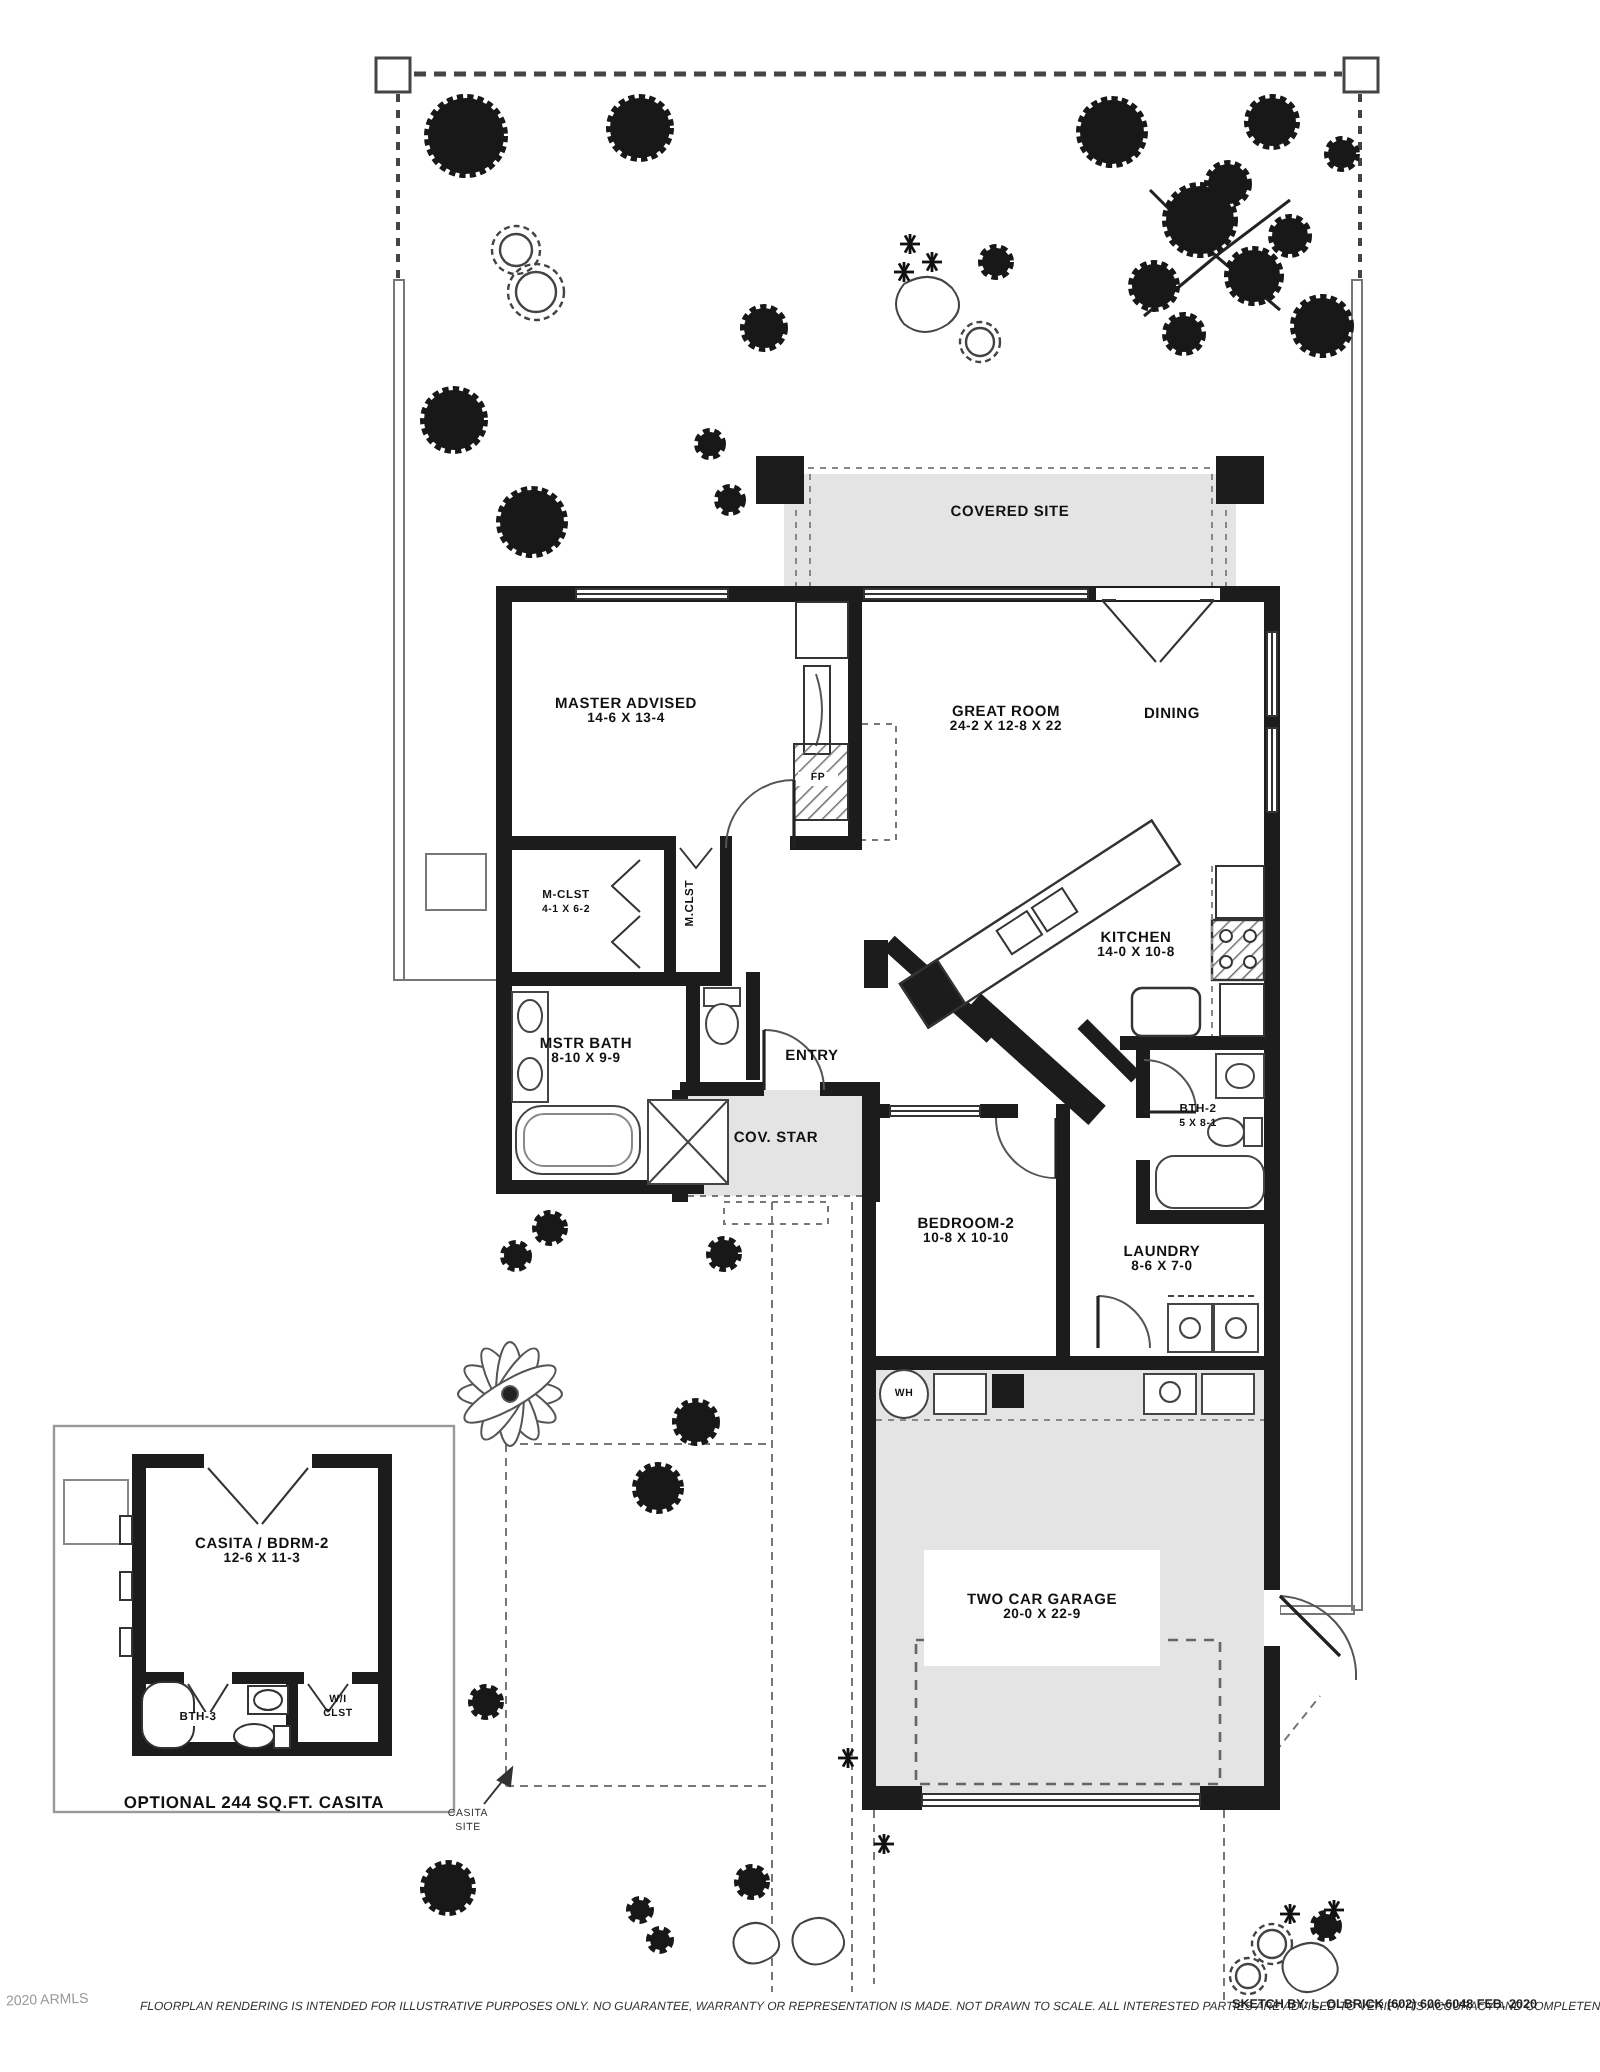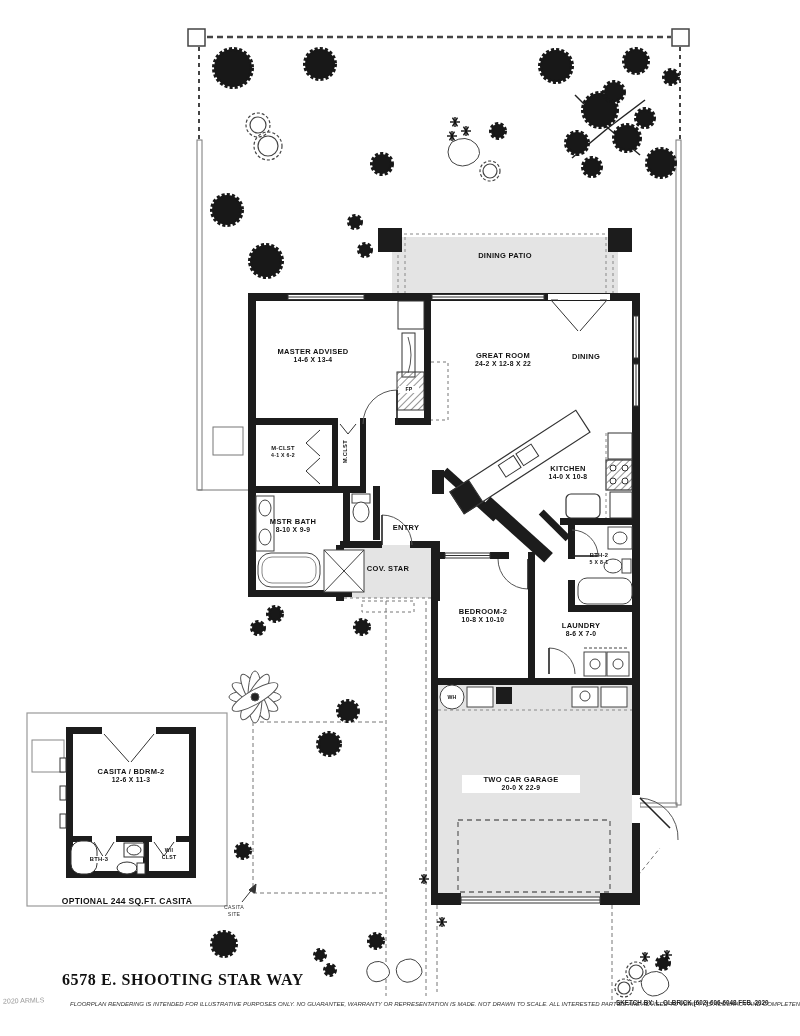--- a/index.html
+++ b/index.html
@@ -356,7 +356,7 @@
   </g>
 </svg>
 
-<div class="lbl rm" style="left:435px;top:251px;width:140px;">DINING PATIO</div>
+<div class="lbl rm" style="left:435px;top:251px;width:140px;">COVERED SITE</div>
 
 <div class="lbl" style="left:252px;top:347px;width:122px;">
   <div class="rm">MASTER ADVISED</div>

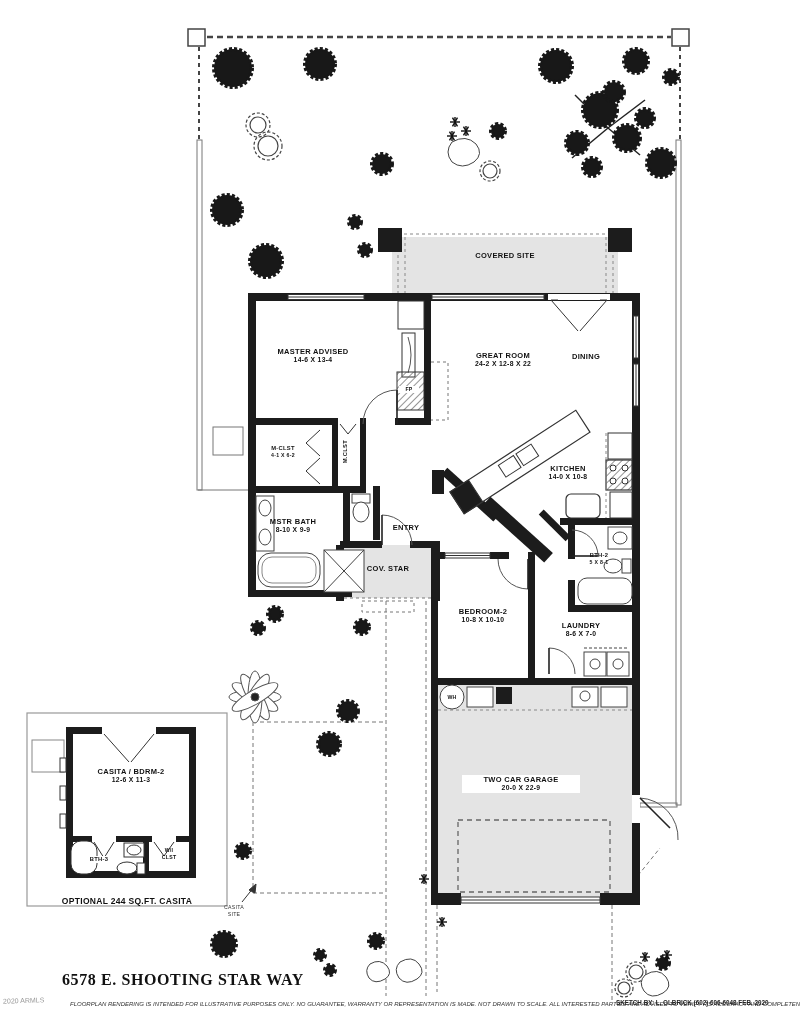--- a/index.html
+++ b/index.html
@@ -408,7 +408,7 @@
   <div class="dim">8-6 X 7-0</div>
 </div>
 
-<div class="lbl whitebg" style="left:462px;top:775px;width:118px;padding:0 0;">
+<div class="lbl whitebg" style="left:462px;top:775px;width:118px;padding:20px 0;">
   <div class="rm">TWO CAR GARAGE</div>
   <div class="dim">20-0  X  22-9</div>
 </div>

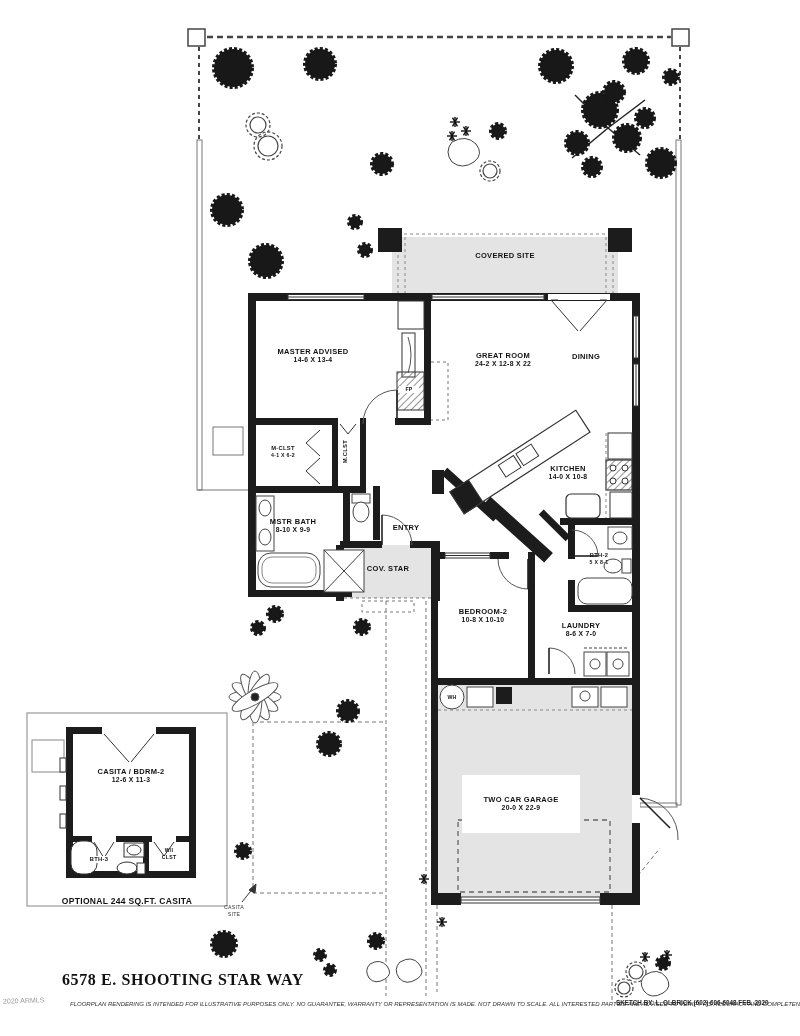--- a/index.html
+++ b/index.html
@@ -434,7 +434,6 @@
   <div class="tiny" style="font-weight:normal;">SITE</div>
 </div>
 
-<div id="title">6578 E. SHOOTING STAR WAY</div>
 <div id="disclaimer">FLOORPLAN RENDERING IS INTENDED FOR ILLUSTRATIVE PURPOSES ONLY.  NO GUARANTEE, WARRANTY OR REPRESENTATION IS MADE.  NOT DRAWN TO SCALE.  ALL INTERESTED PARTIES ARE ADVISED TO VERIFY ITS ACCURACY AND COMPLETENESS.</div>
 <div id="credit">SKETCH BY:  L. OLBRICK  (602) 606-6048  FEB. 2020</div>
 <div id="watermark">2020 ARMLS</div>

